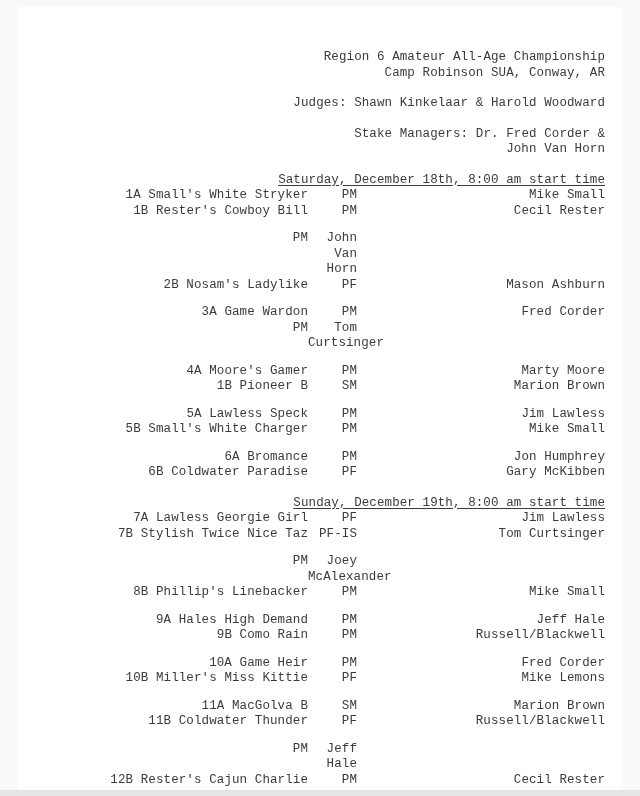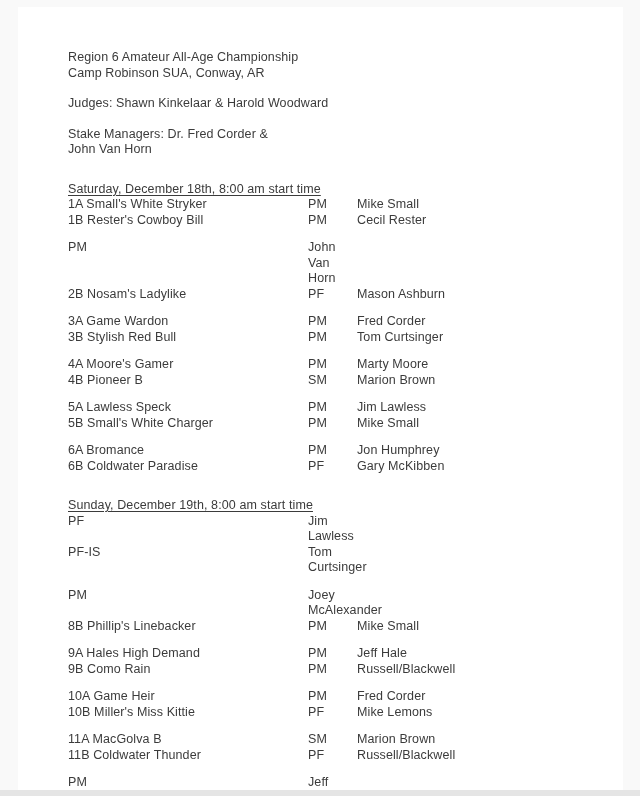--- a/index.html
+++ b/index.html
@@ -8,9 +8,10 @@
     width: 640px;
     height: 796px;
     background: #f9f9f9;
-    font-family: Liberation Sans, sans-serif;
+    font-family: Liberation Mono, monospace;
     color: #3b3b3b;
     overflow: hidden;
+    text-align: right;
   }
   .page {
     position: absolute;

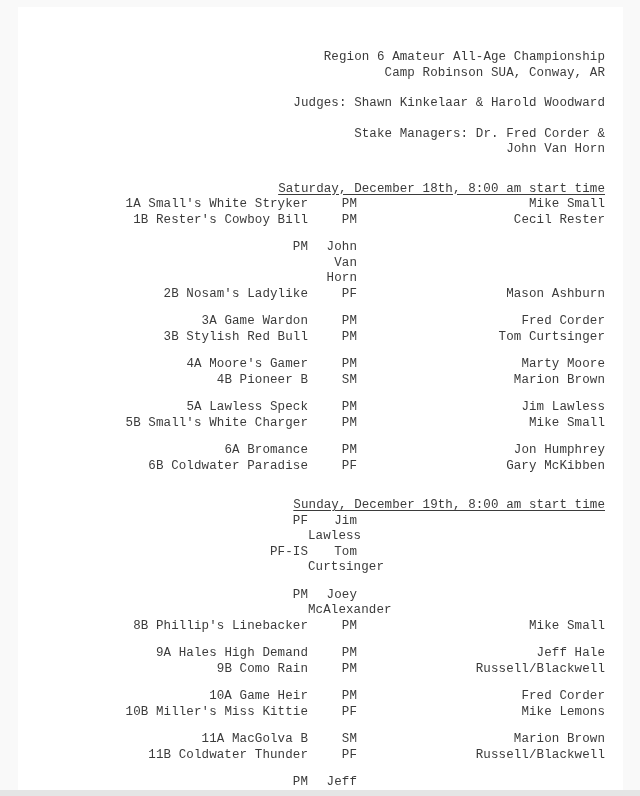--- a/index.html
+++ b/index.html
@@ -29,7 +29,7 @@
   }
   .content p { margin: 0; }
   .blank { height: 15px; }
-  .section { margin-top: 24px; }
+  .section { margin-top: 15px; }
   .heading {
     text-decoration: underline;
     text-underline-offset: 2px;

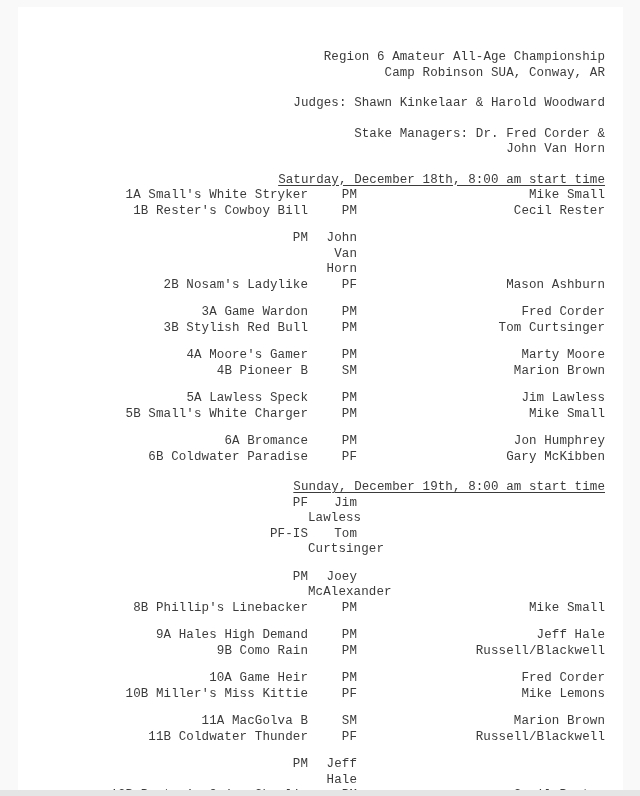--- a/index.html
+++ b/index.html
@@ -104,7 +104,6 @@
   </div>
 
   <div class="row">
-    <span>3B Stylish Red Bull</span>
     <span>PM</span>
     <span>Tom Curtsinger</span>
   </div>

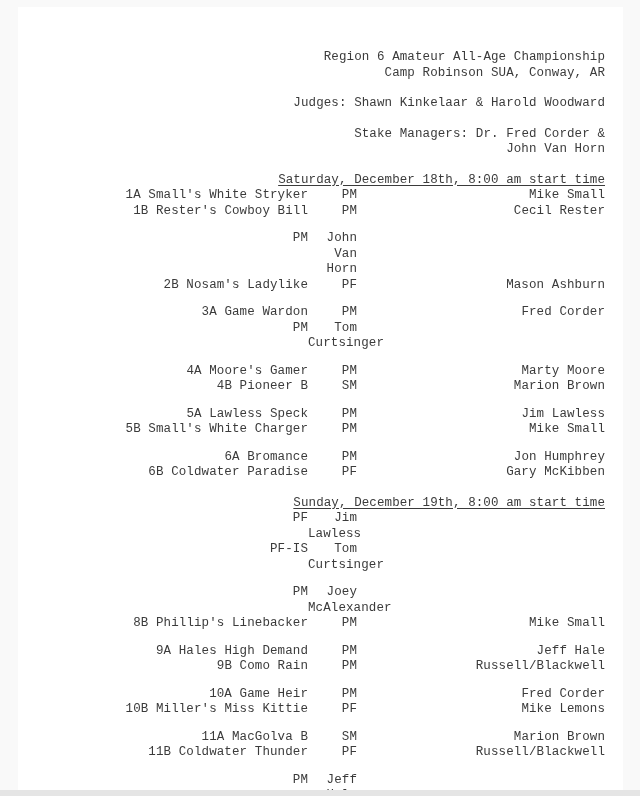--- a/index.html
+++ b/index.html
@@ -116,7 +116,7 @@
   </div>
 
   <div class="row">
-    <span>4B Pioneer B</span>
+    <span>1B Pioneer B</span>
     <span>SM</span>
     <span>Marion Brown</span>
   </div>

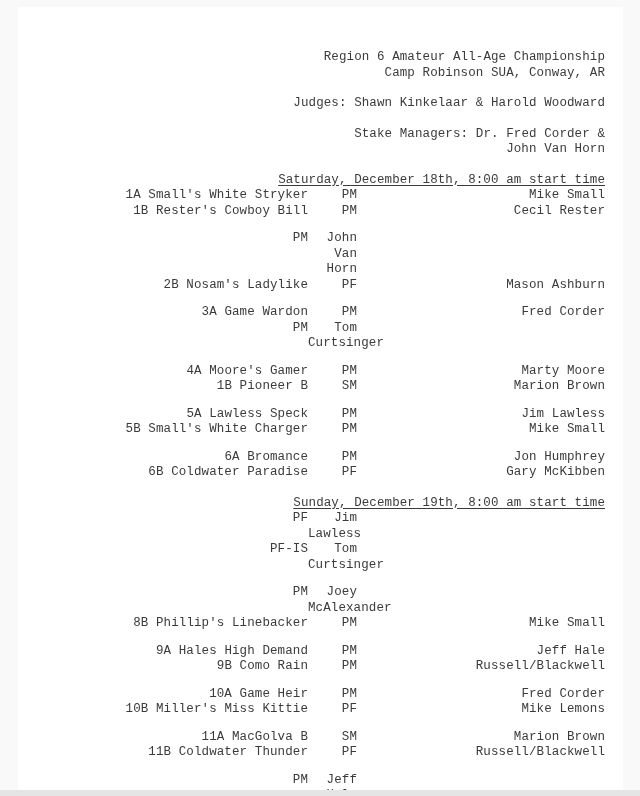--- a/index.html
+++ b/index.html
@@ -155,6 +155,7 @@
     <div>
               <div class="group">
   <div class="row">
+    <span>7A Lawless Georgie Girl</span>
     <span>PF</span>
     <span>Jim Lawless</span>
   </div>

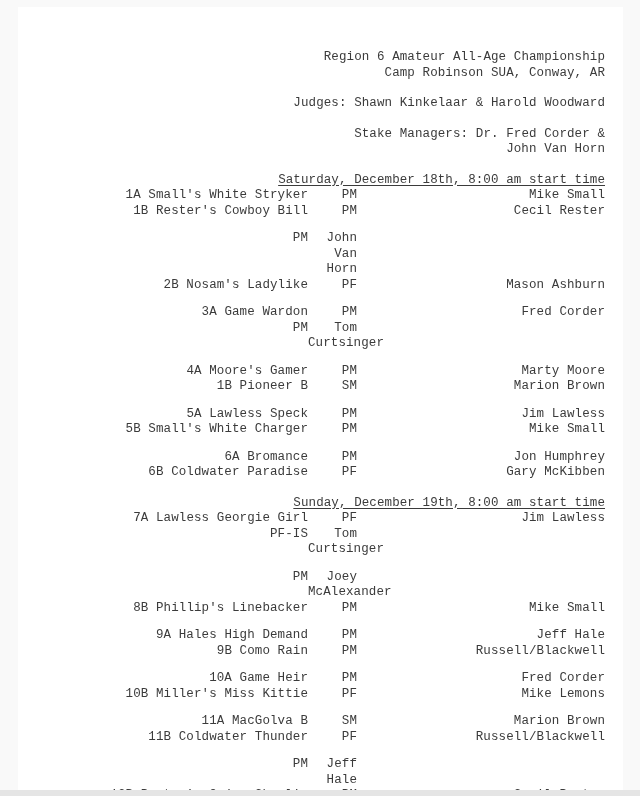--- a/index.html
+++ b/index.html
@@ -161,6 +161,7 @@
   </div>
 
   <div class="row">
+    <span>7B Stylish Twice Nice Taz</span>
     <span>PF-IS</span>
     <span>Tom Curtsinger</span>
   </div>

